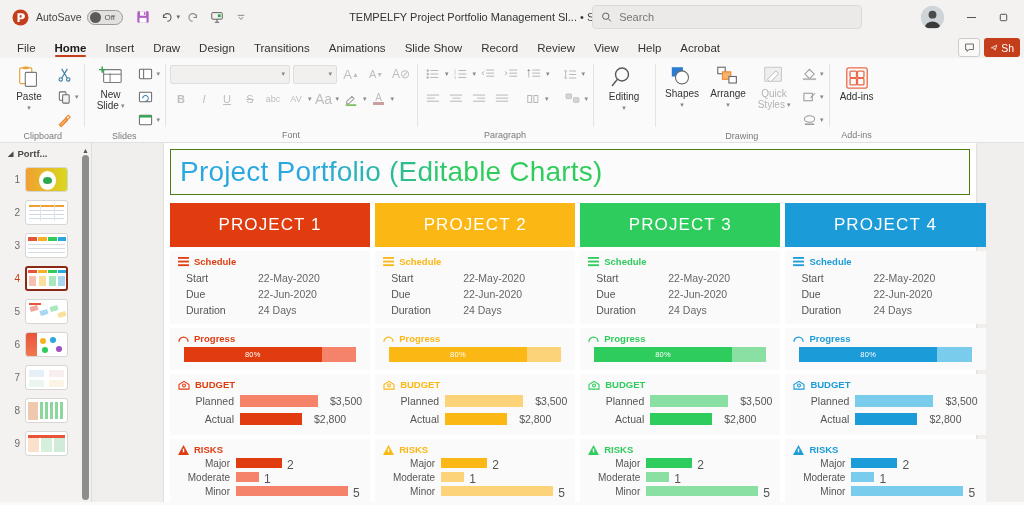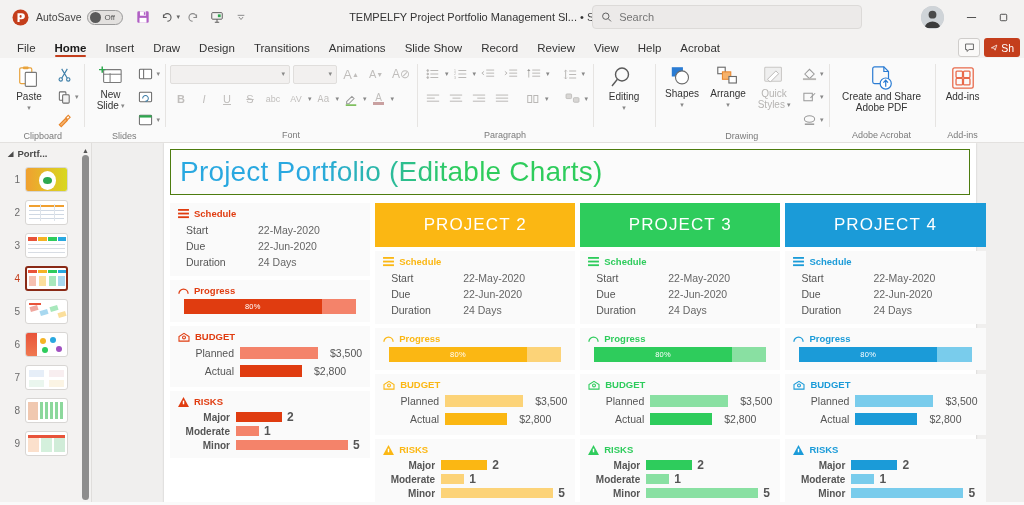--- a/index.html
+++ b/index.html
@@ -444,7 +444,7 @@
           <div class="sm-btn dis" style="font-size:9px;">abc</div>
           <div class="sm-btn dis" style="font-size:9px;">AV</div>
           <span class="caret">▾</span>
-          <div class="sm-btn dis" style="font-size:10px;font-family:Liberation Mono, monospace;">Aa</div>
+          <div class="sm-btn dis" style="font-size:14px;">Aa</div>
           <span class="caret">▾</span>
           <div class="sm-btn dis">
             <svg width="14" height="14" viewBox="0 0 16 16" fill="none" stroke="#9a9a9a" stroke-width="1.2">

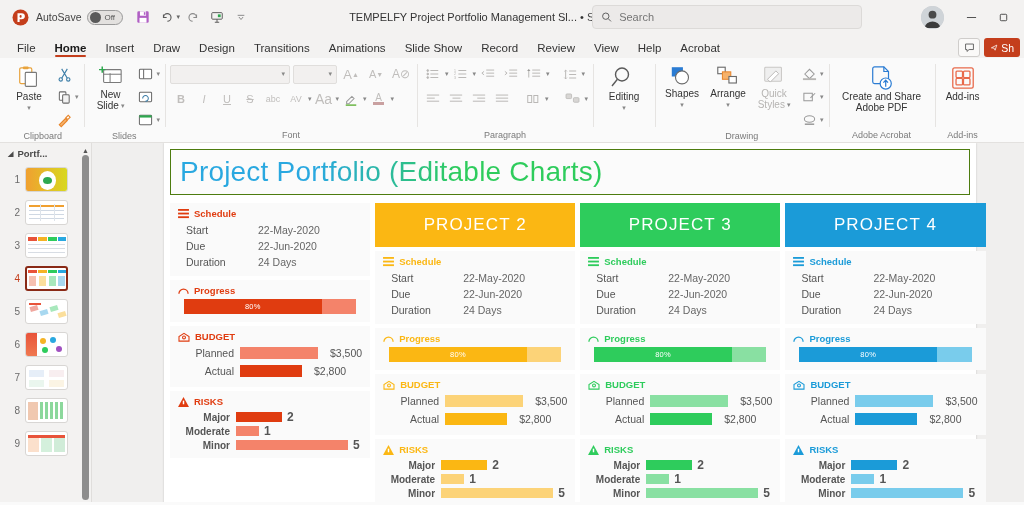--- a/index.html
+++ b/index.html
@@ -630,21 +630,6 @@
       <div class="rgroup-label">Drawing</div>
     </div>
 
-    <div class="rgroup">
-      <div class="rgroup-body">
-        <div class="big-btn" style="width:96px;">
-          <svg width="26" height="26" viewBox="0 0 28 28" fill="none" stroke="#2b7cd3" stroke-width="1.3">
-            <path d="M6 2h10l5 5v11a2 2 0 0 1-2 2H6a2 2 0 0 1-2-2V4a2 2 0 0 1 2-2z"></path>
-            <path d="M16 2v5h5"></path>
-            <circle cx="18" cy="20" r="6" fill="#fff" stroke="#2b7cd3"></circle>
-            <path d="M18 23.5v-7M15.5 19 18 16.4 20.5 19"></path>
-          </svg>
-          <span>Create and Share</span>
-          <span>Adobe PDF</span>
-        </div>
-      </div>
-      <div class="rgroup-label">Adobe Acrobat</div>
-    </div>
 
     <div class="rgroup">
       <div class="rgroup-body">

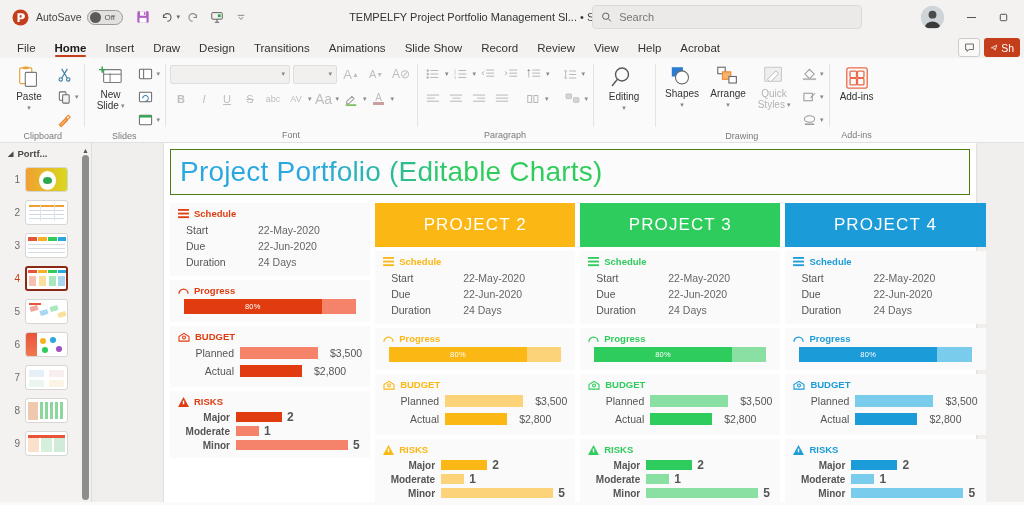--- a/index.html
+++ b/index.html
@@ -771,6 +771,7 @@
         <div class="cards">
 
           <div class="card">
+            <div class="card-hdr" style="background:#E03C10;">PROJECT 1</div>
 
             <div class="panel">
               <div class="panel-title" style="color:#E03C10;">

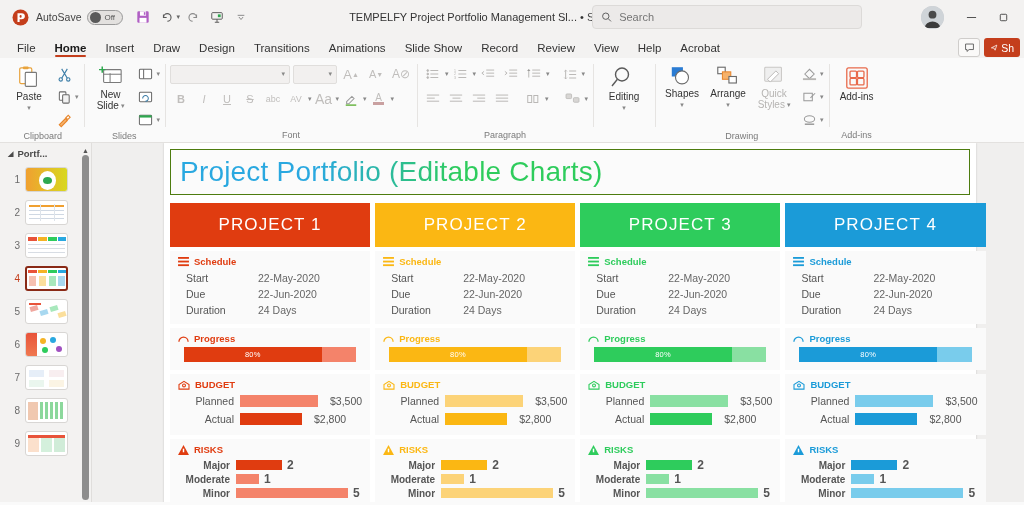--- a/index.html
+++ b/index.html
@@ -206,7 +206,7 @@
   .bud-bar { height:12px; }
   .bud-v { margin-left:12px; color:#555; font-size:10.5px; }
   .risk-row {
-    display:flex; align-items:center; font-size:10px; color:#555; height:14px;font-weight:bold;
+    display:flex; font-size:10px; color:#555; height:14px;
   }
   .risk-k { width:52px; text-align:right; margin-right:6px; }
   .risk-bar { height:10px; }

